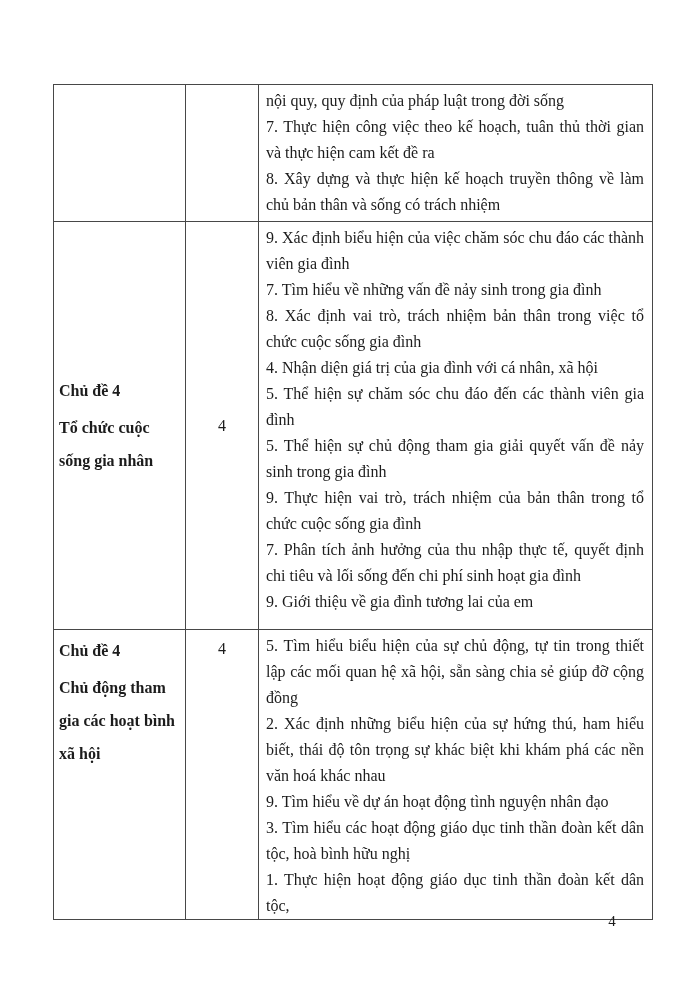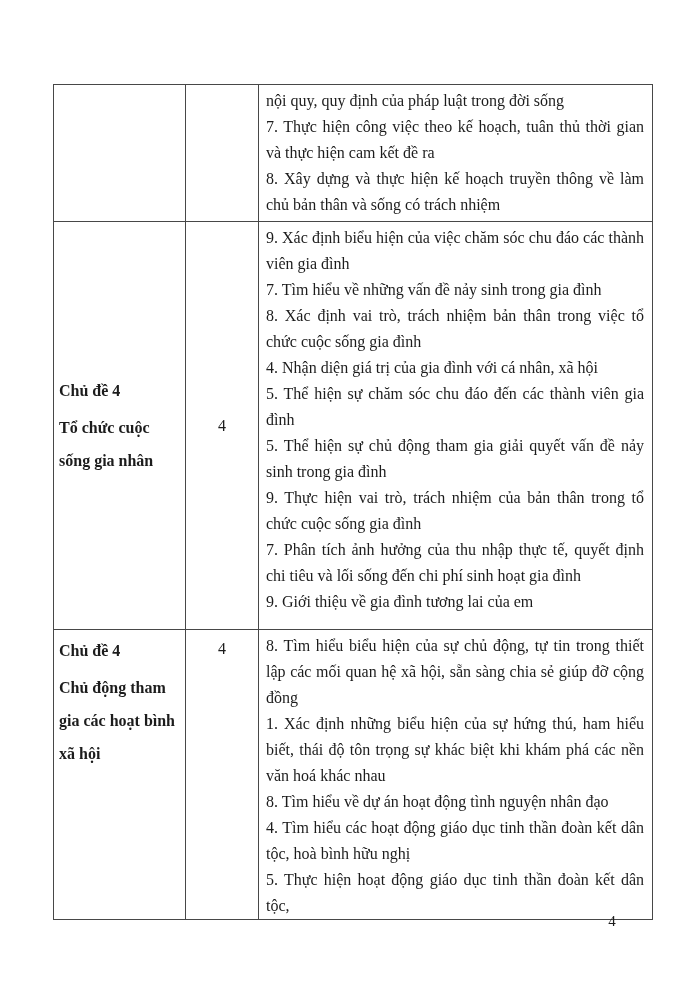--- a/index.html
+++ b/index.html
@@ -127,7 +127,7 @@
           <span>4</span>
         </td>
         <td class="c-content">
-          <p>8. Tìm hiểu biểu hiện của sự chủ động, tự tin trong thiết lập các mối quan hệ xã hội, sẵn sàng chia sẻ giúp đỡ cộng đồng</p>
+          <p>5. Tìm hiểu biểu hiện của sự chủ động, tự tin trong thiết lập các mối quan hệ xã hội, sẵn sàng chia sẻ giúp đỡ cộng đồng</p>
           <p>1. Xác định những biểu hiện của sự hứng thú, ham hiểu biết, thái độ tôn trọng sự khác biệt khi khám phá các nền văn hoá khác nhau</p>
           <p>8. Tìm hiểu về dự án hoạt động tình nguyện nhân đạo</p>
           <p>4. Tìm hiểu các hoạt động giáo dục tinh thần đoàn kết dân tộc, hoà bình hữu nghị</p>

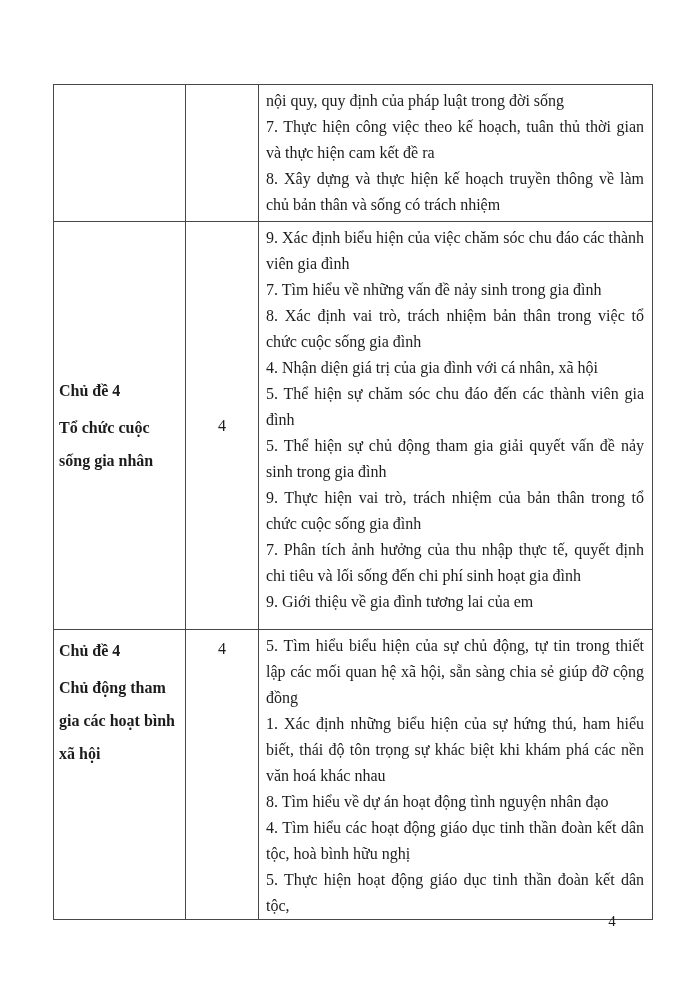--- a/index.html
+++ b/index.html
@@ -128,7 +128,7 @@
         </td>
         <td class="c-content">
           <p>5. Tìm hiểu biểu hiện của sự chủ động, tự tin trong thiết lập các mối quan hệ xã hội, sẵn sàng chia sẻ giúp đỡ cộng đồng</p>
-          <p>1. Xác định những biểu hiện của sự hứng thú, ham hiểu biết, thái độ tôn trọng sự khác biệt khi khám phá các nền văn hoá khác nhau</p>
+          <p>2. Xác định những biểu hiện của sự hứng thú, ham hiểu biết, thái độ tôn trọng sự khác biệt khi khám phá các nền văn hoá khác nhau</p>
           <p>8. Tìm hiểu về dự án hoạt động tình nguyện nhân đạo</p>
           <p>4. Tìm hiểu các hoạt động giáo dục tinh thần đoàn kết dân tộc, hoà bình hữu nghị</p>
           <p class="clip-justify">5. Thực hiện hoạt động giáo dục tinh thần đoàn kết dân tộc,</p>

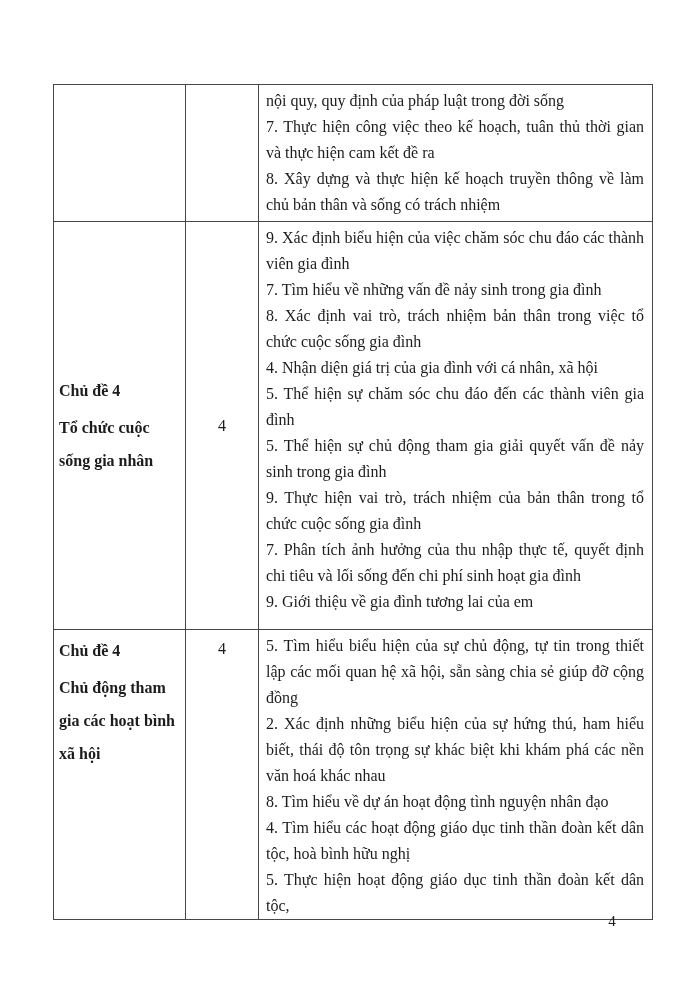--- a/index.html
+++ b/index.html
@@ -129,7 +129,7 @@
         <td class="c-content">
           <p>5. Tìm hiểu biểu hiện của sự chủ động, tự tin trong thiết lập các mối quan hệ xã hội, sẵn sàng chia sẻ giúp đỡ cộng đồng</p>
           <p>2. Xác định những biểu hiện của sự hứng thú, ham hiểu biết, thái độ tôn trọng sự khác biệt khi khám phá các nền văn hoá khác nhau</p>
-          <p>8. Tìm hiểu về dự án hoạt động tình nguyện nhân đạo</p>
+          <p>9. Tìm hiểu về dự án hoạt động tình nguyện nhân đạo</p>
           <p>4. Tìm hiểu các hoạt động giáo dục tinh thần đoàn kết dân tộc, hoà bình hữu nghị</p>
           <p class="clip-justify">5. Thực hiện hoạt động giáo dục tinh thần đoàn kết dân tộc,</p>
         </td>

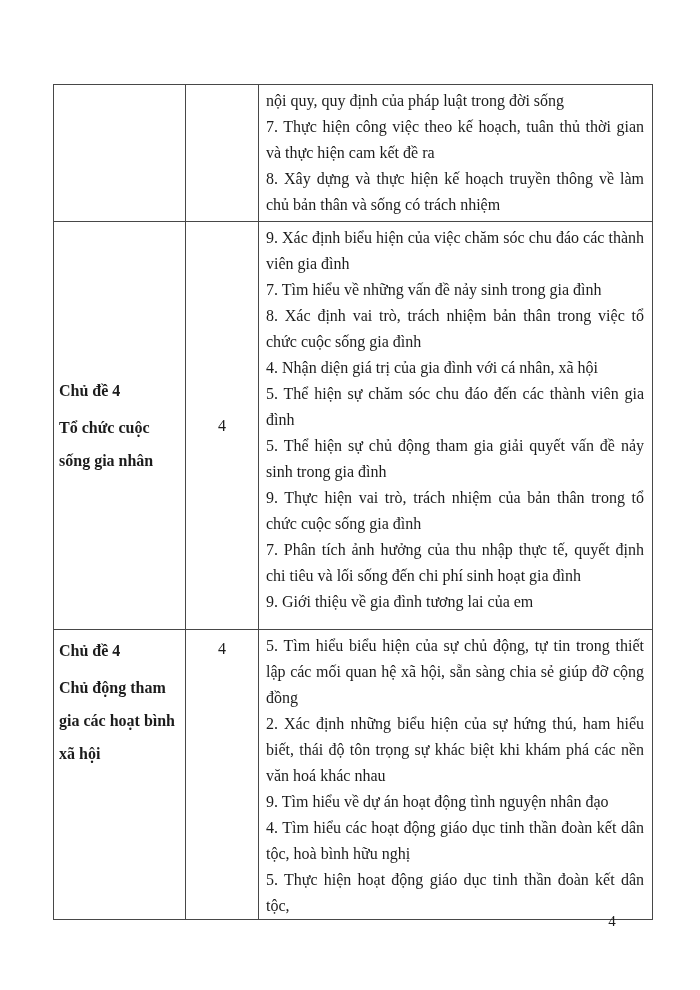--- a/index.html
+++ b/index.html
@@ -130,7 +130,7 @@
           <p>5. Tìm hiểu biểu hiện của sự chủ động, tự tin trong thiết lập các mối quan hệ xã hội, sẵn sàng chia sẻ giúp đỡ cộng đồng</p>
           <p>2. Xác định những biểu hiện của sự hứng thú, ham hiểu biết, thái độ tôn trọng sự khác biệt khi khám phá các nền văn hoá khác nhau</p>
           <p>9. Tìm hiểu về dự án hoạt động tình nguyện nhân đạo</p>
-          <p>4. Tìm hiểu các hoạt động giáo dục tinh thần đoàn kết dân tộc, hoà bình hữu nghị</p>
+          <p>3. Tìm hiểu các hoạt động giáo dục tinh thần đoàn kết dân tộc, hoà bình hữu nghị</p>
           <p class="clip-justify">5. Thực hiện hoạt động giáo dục tinh thần đoàn kết dân tộc,</p>
         </td>
       </tr>

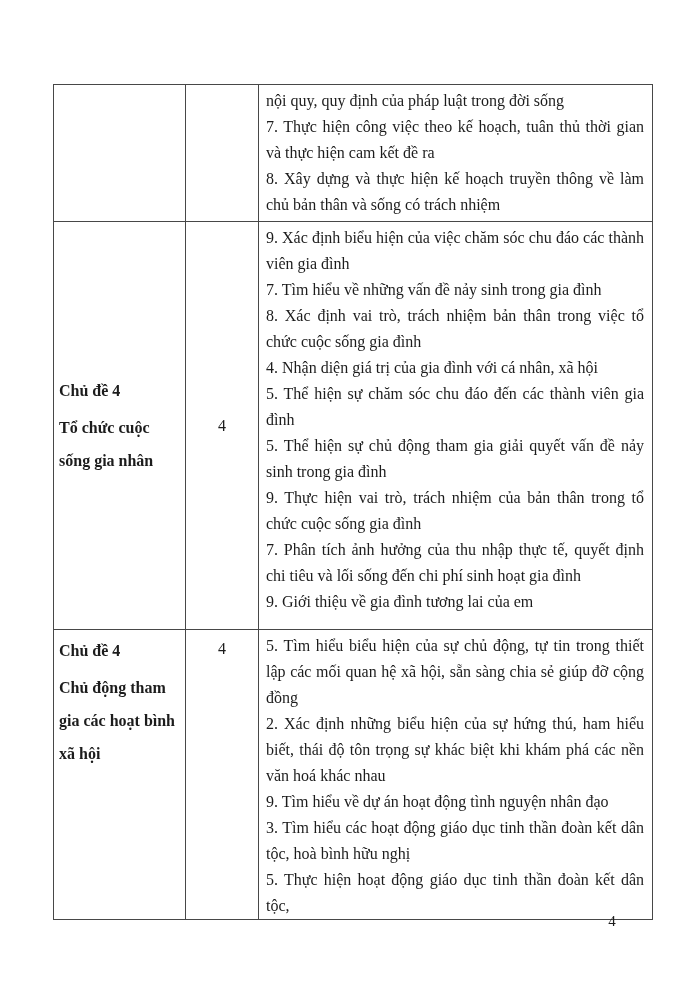--- a/index.html
+++ b/index.html
@@ -131,7 +131,7 @@
           <p>2. Xác định những biểu hiện của sự hứng thú, ham hiểu biết, thái độ tôn trọng sự khác biệt khi khám phá các nền văn hoá khác nhau</p>
           <p>9. Tìm hiểu về dự án hoạt động tình nguyện nhân đạo</p>
           <p>3. Tìm hiểu các hoạt động giáo dục tinh thần đoàn kết dân tộc, hoà bình hữu nghị</p>
-          <p class="clip-justify">5. Thực hiện hoạt động giáo dục tinh thần đoàn kết dân tộc,</p>
+          <p class="clip-justify">1. Thực hiện hoạt động giáo dục tinh thần đoàn kết dân tộc,</p>
         </td>
       </tr>
 

